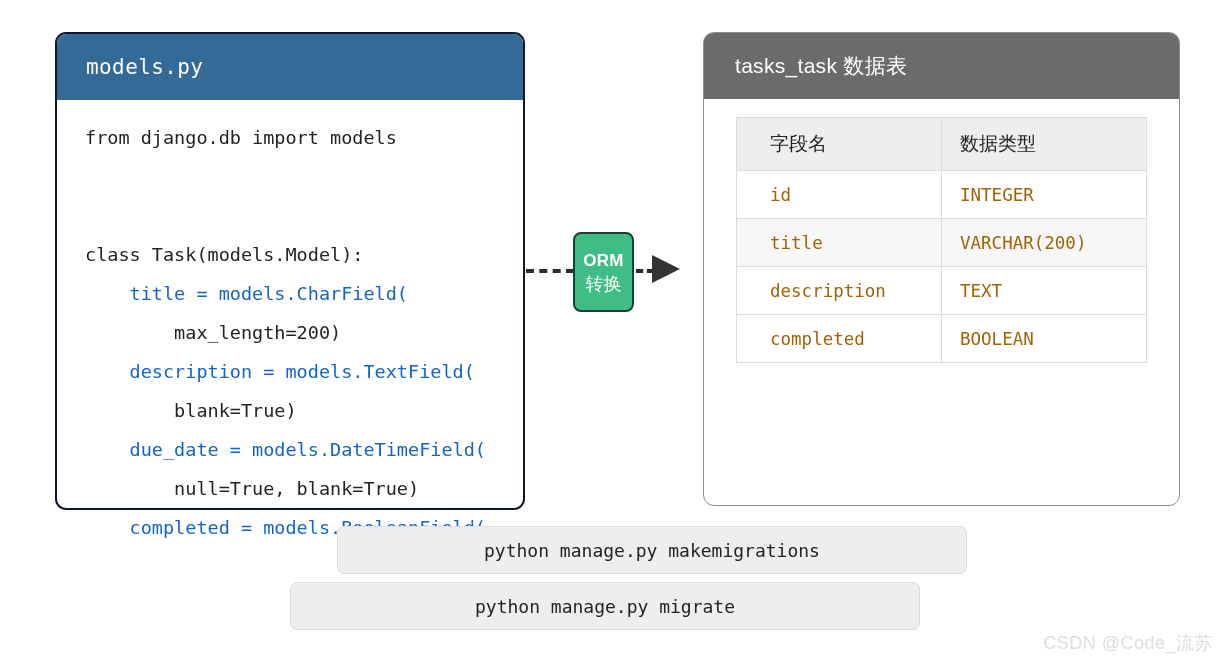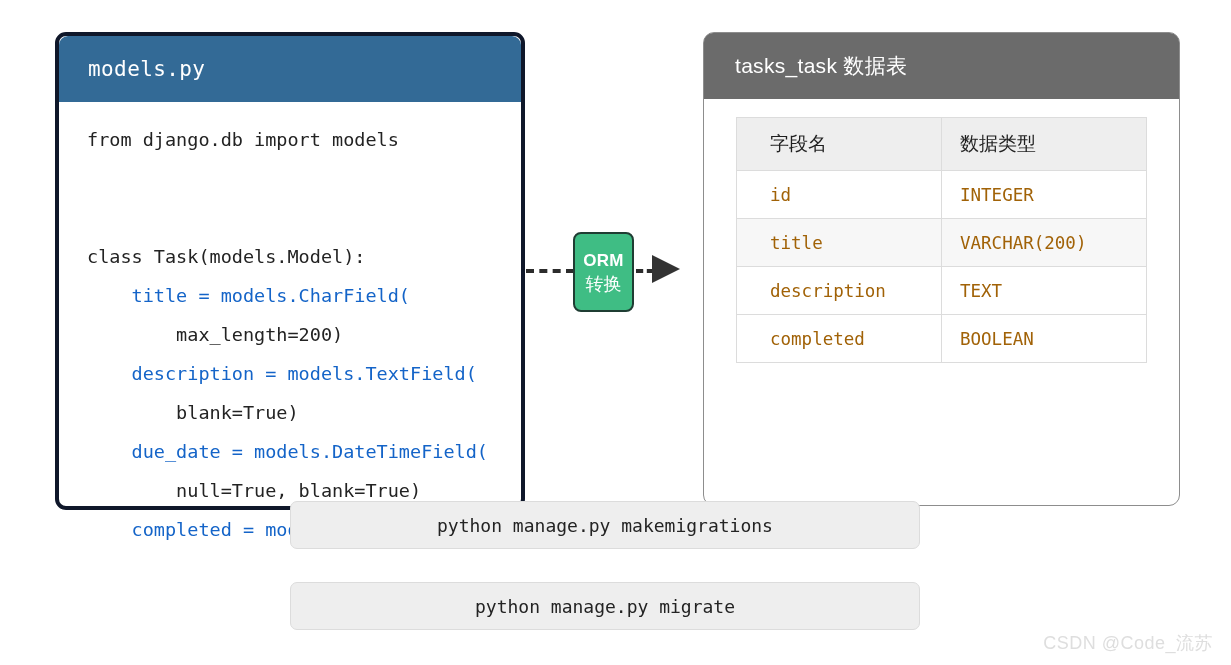--- a/index.html
+++ b/index.html
@@ -38,7 +38,7 @@
     top: 32px;
     width: 470px;
     height: 478px;
-    border: 4px solid #0f172a;
+    border: 2px solid #0f172a;
     border-radius: 11px;
   }
   #code-panel-header {

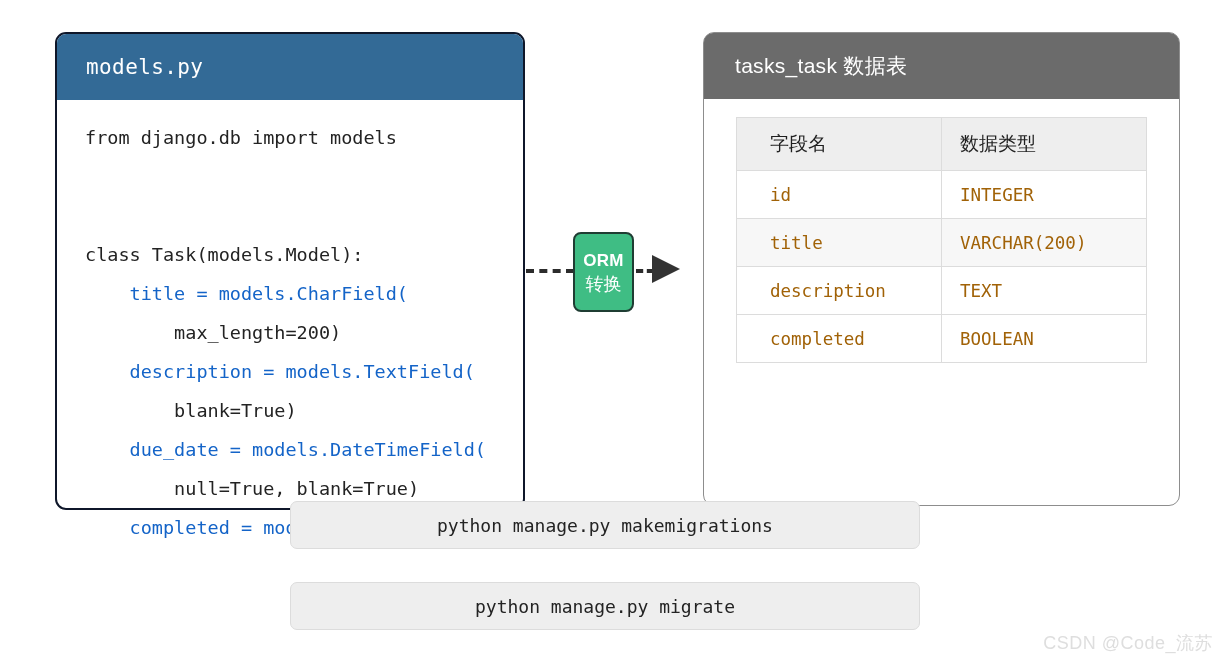--- a/index.html
+++ b/index.html
@@ -193,7 +193,7 @@
     font-size: 18px;
     color: #232323;
   }
-  #command-box-1 { top: 501px; }
+  #command-box-1 { top: 526px; margin-left: 47px; }
   #command-box-2 { top: 582px; }
 
   

